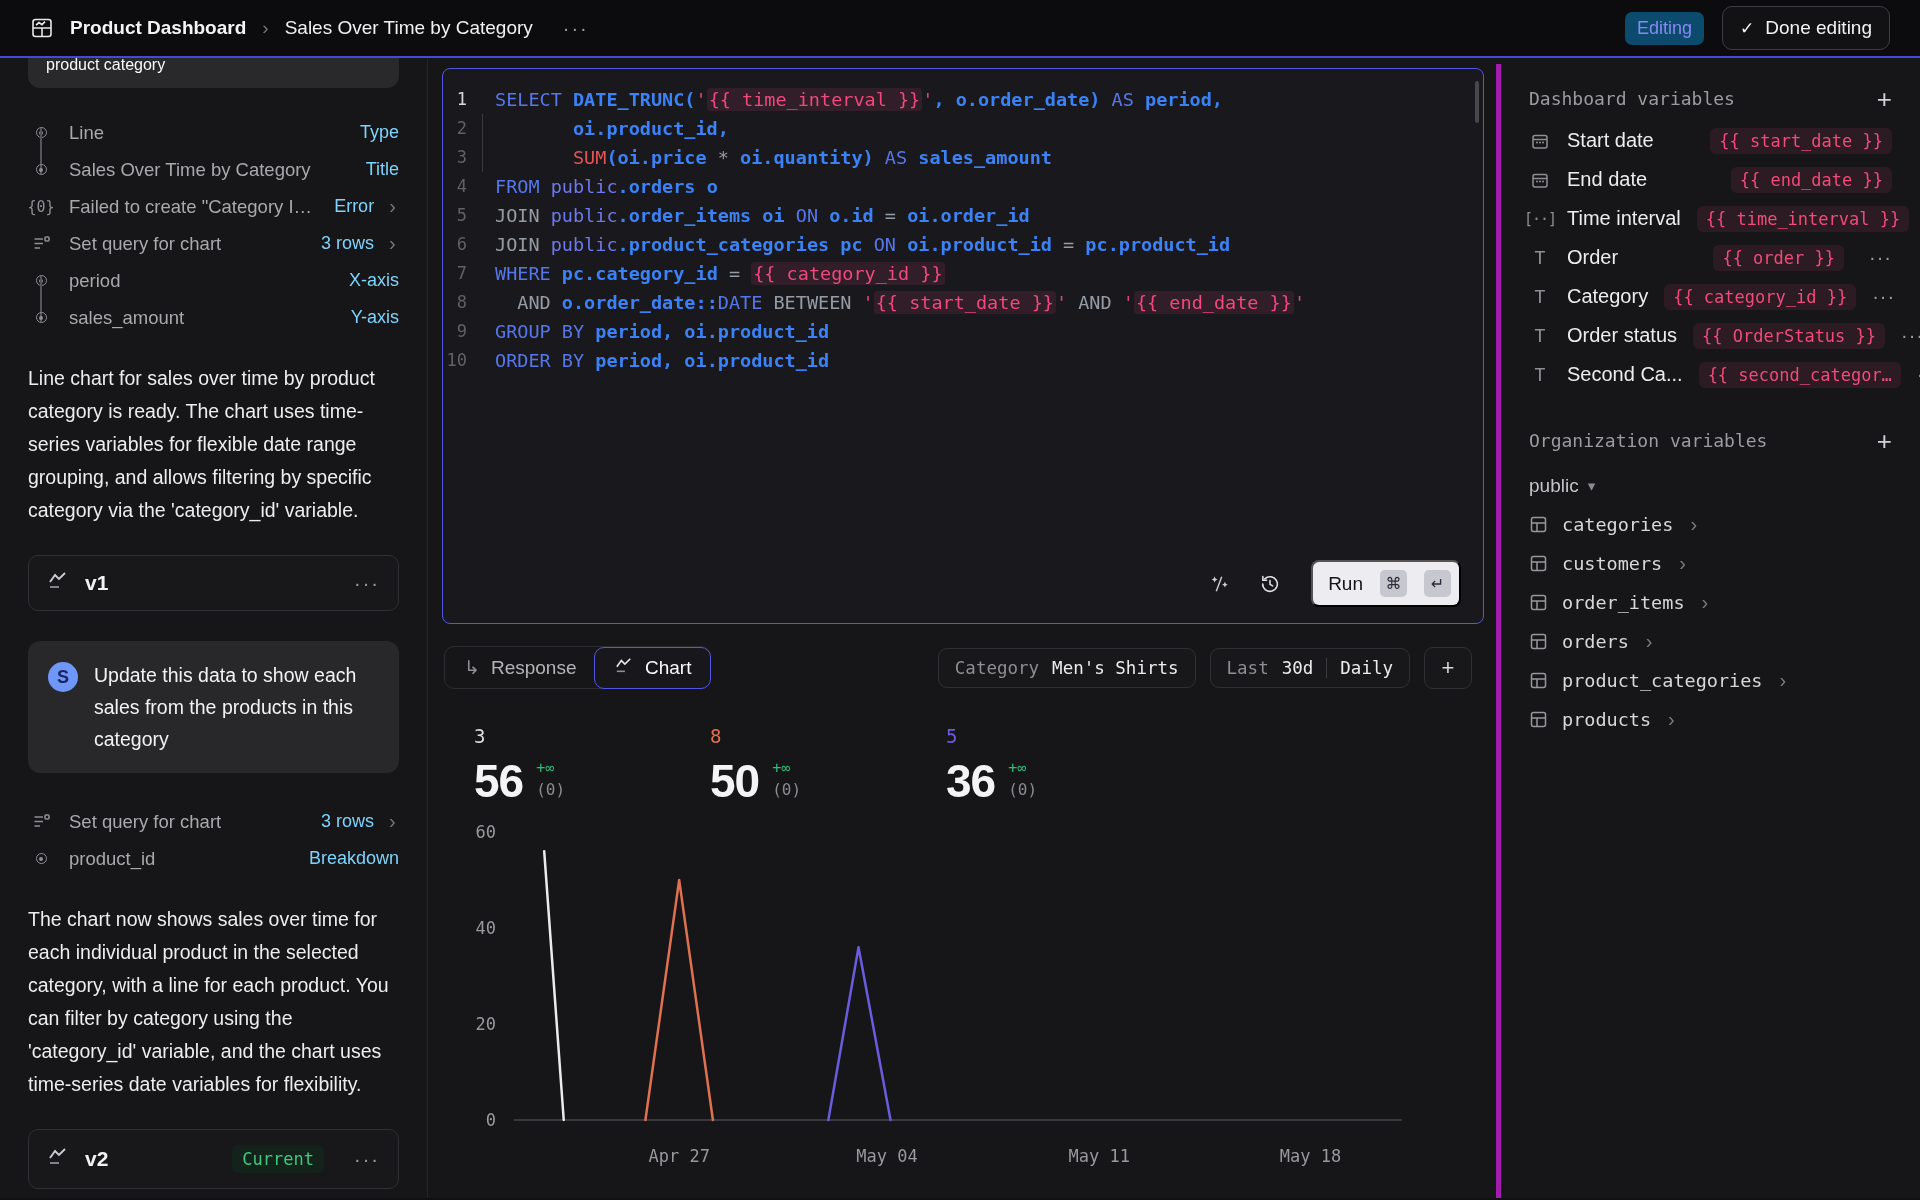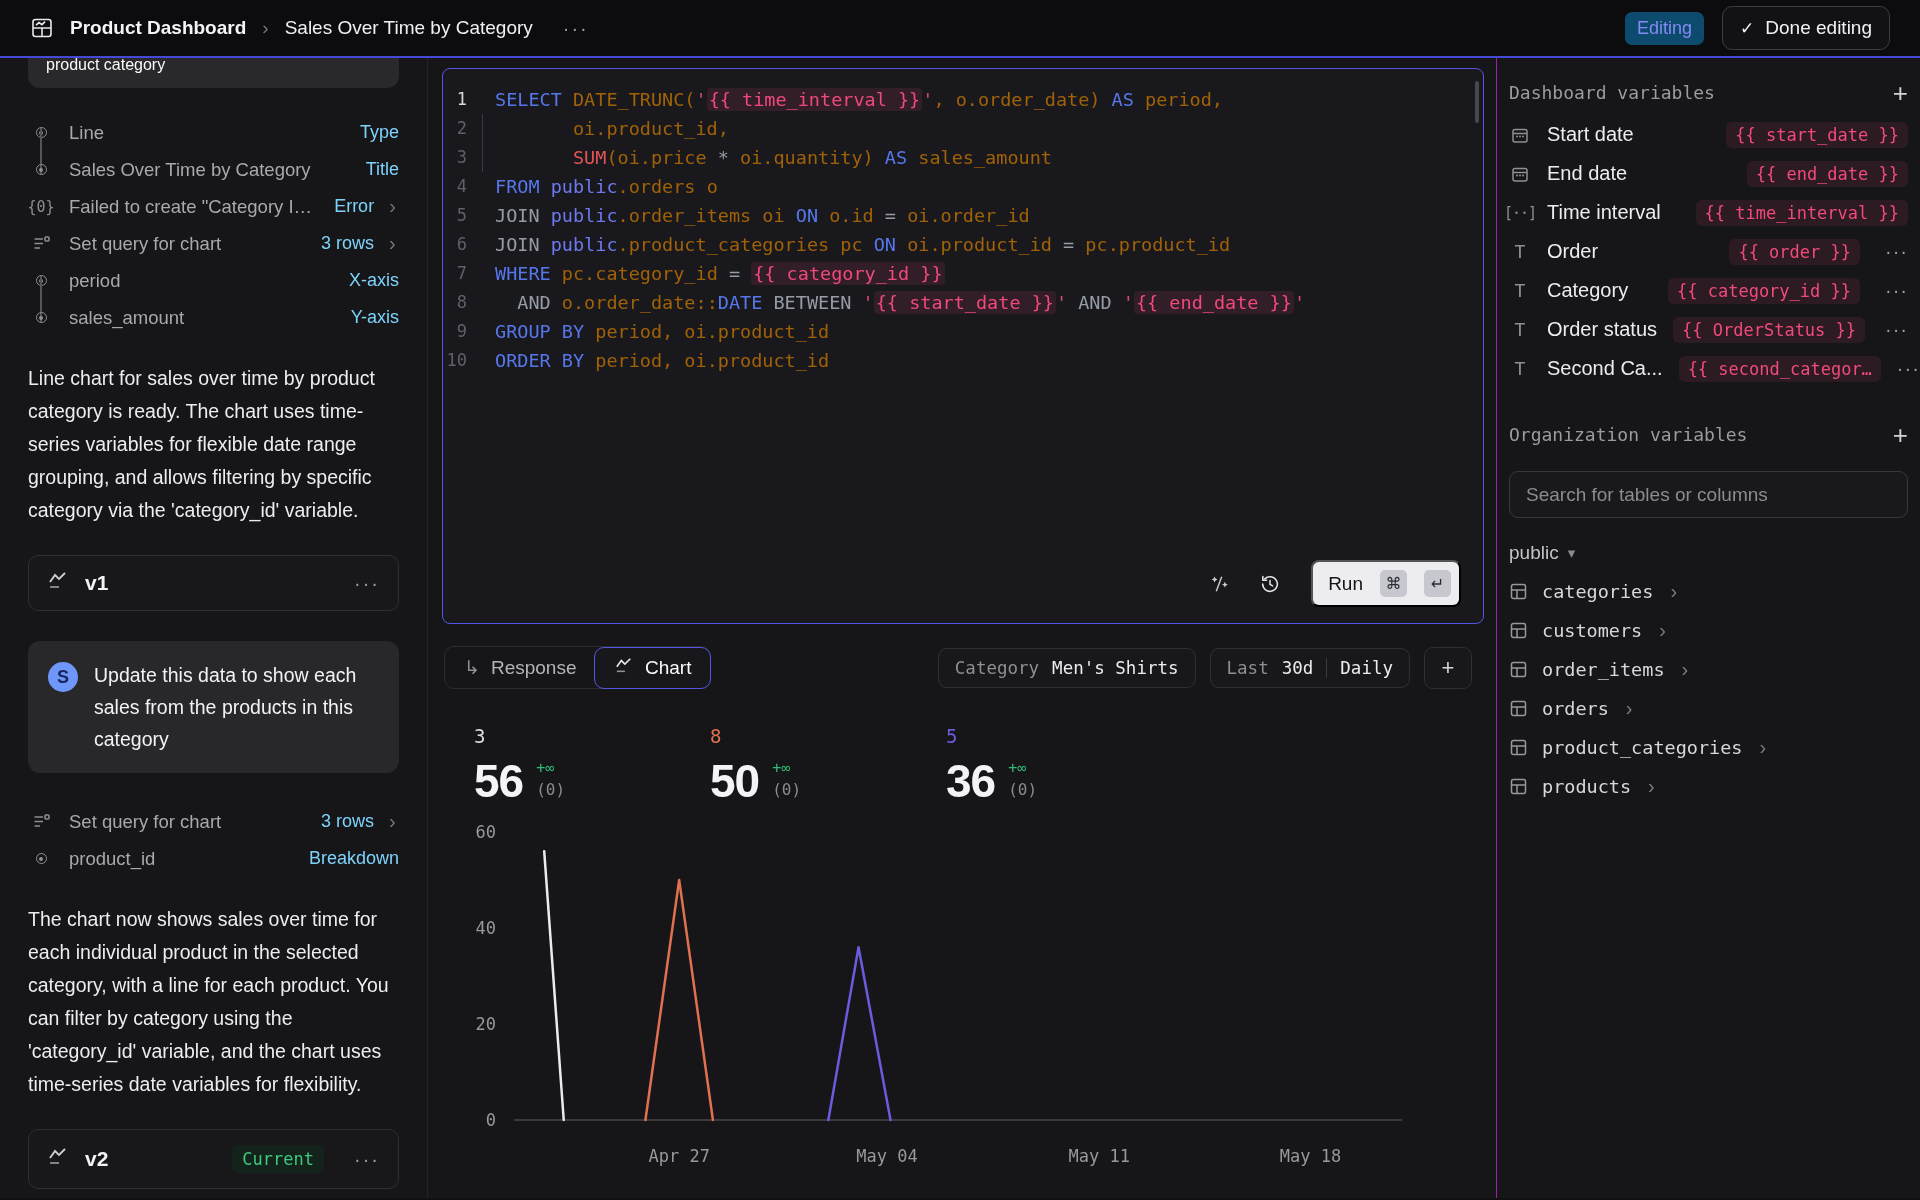--- a/index.html
+++ b/index.html
@@ -69,7 +69,7 @@
   .code { white-space:pre; font-size:18.5px; position:relative; }
   .code.guided::before { content:''; position:absolute; left:-13px; top:0; bottom:0; width:1px; background:#3a3b42; }
   .tk-kw { color:#5677ec; } .tk-cm { color:#969ca6; } .tk-fn { color:#e25555;text-align:center; }
-  .tk-sc { color:#6d79ee; } .tk-st { color:#d84a74; } .tk-tx { color:#a16207; }
+  .tk-sc { color:#6d79ee; } .tk-st { color:#d84a74; } .tk-tx { color:#3b82f6;font-weight:bold; }
   .tk-vr { color:#f1497b; background:rgba(241,73,123,.12); border-radius:4px; padding:1px 2px; }
   .editor-footer { margin-top:auto; display:flex; align-items:center; justify-content:flex-end;
                    gap:30px; padding:14px 22px 16px; }

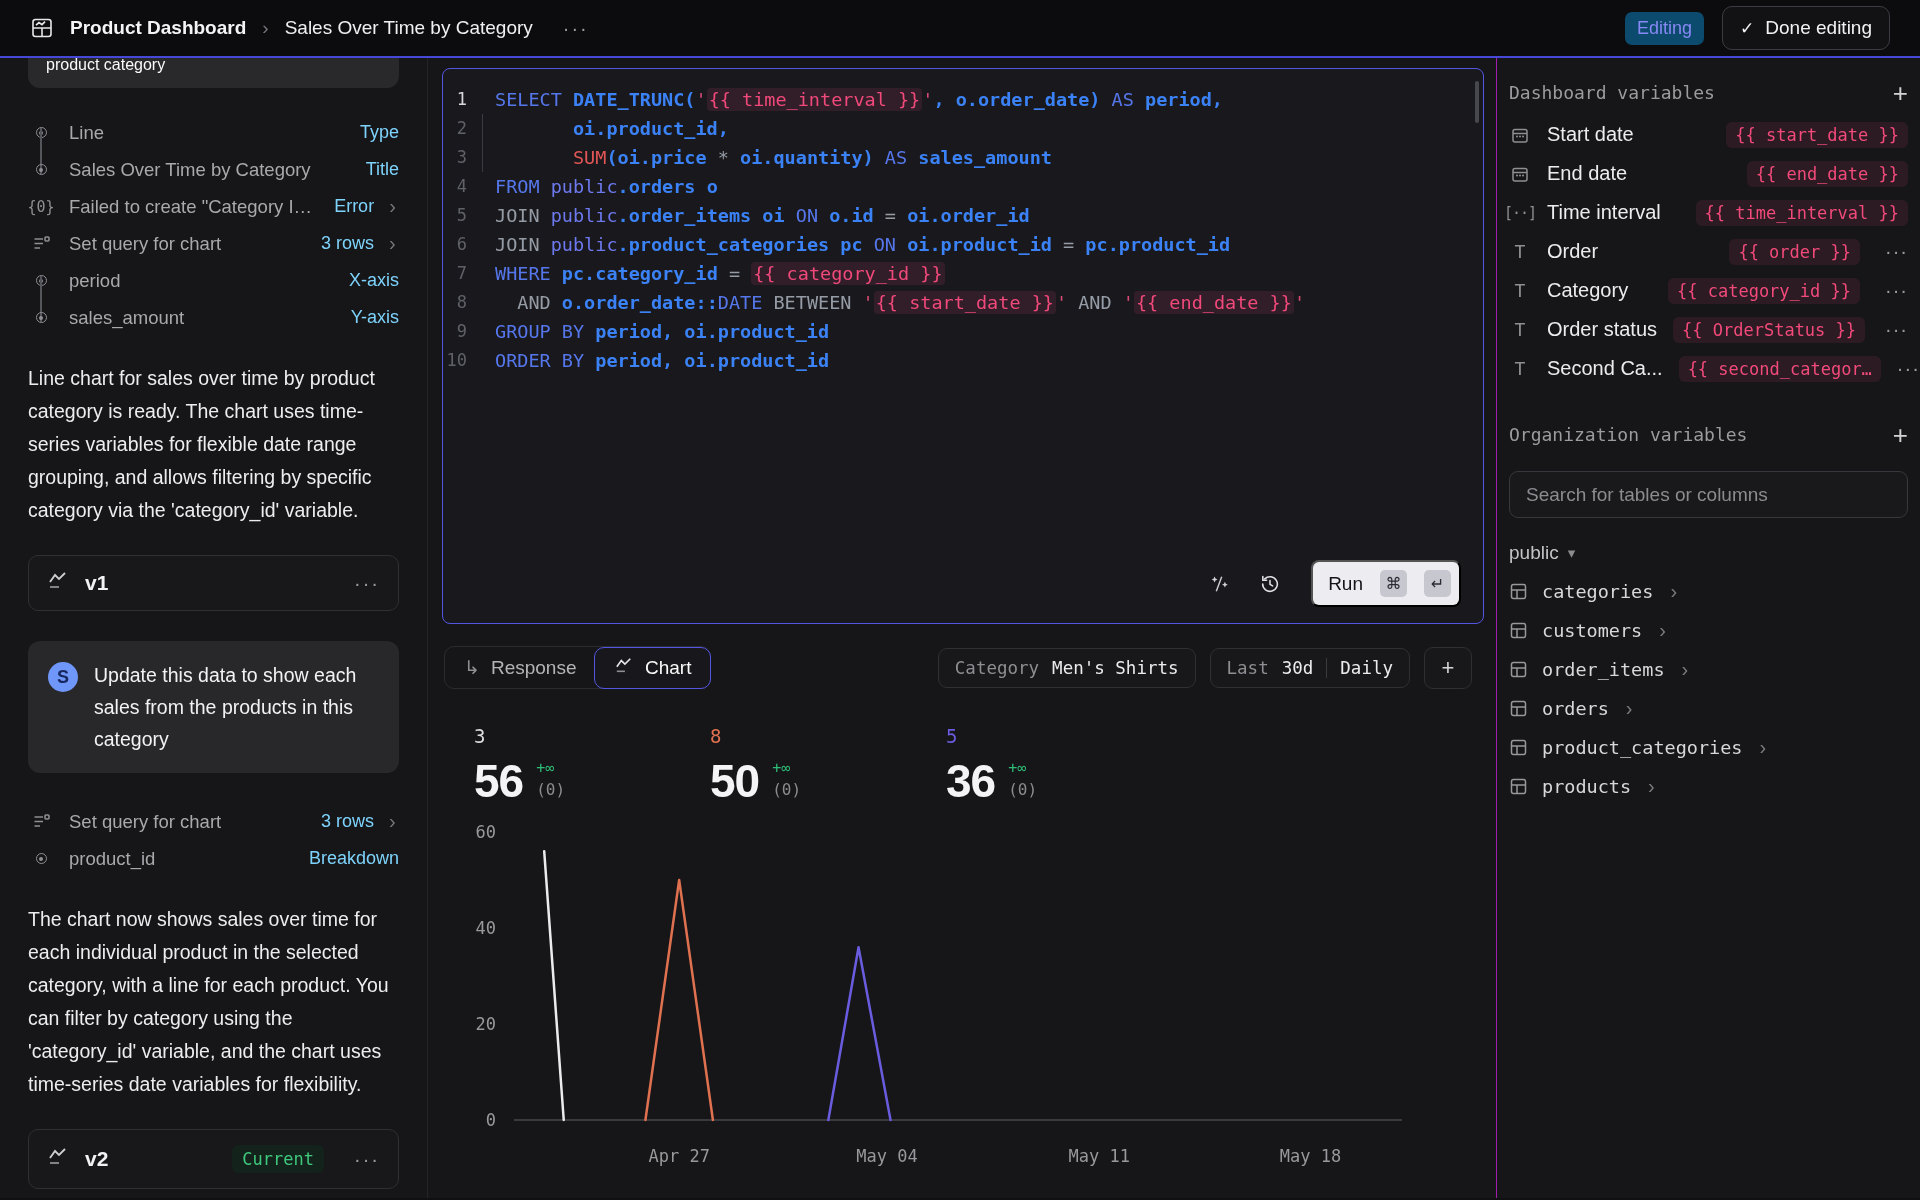--- a/index.html
+++ b/index.html
@@ -103,7 +103,7 @@
   .chart-wrap { margin:14px 0 0 24px; }
 
   
-  .rightbar { width:424px; flex:none; border-left:1px solid #a21caf; padding:24px 12px; overflow:hidden; }
+  .rightbar { width:424px; flex:none; border-left:5px solid #a21caf; padding:24px 28px; overflow:hidden;margin-top:6px; }
   .panel-header { display:flex; align-items:center; margin-bottom:12px; }
   .panel-title { font-family:"DejaVu Sans Mono",monospace; font-size:18px; color:#9b9ba0; }
   .panel-plus { margin-left:auto; color:#d2d2d6; font-size:26px; font-weight:300; line-height:20px; }

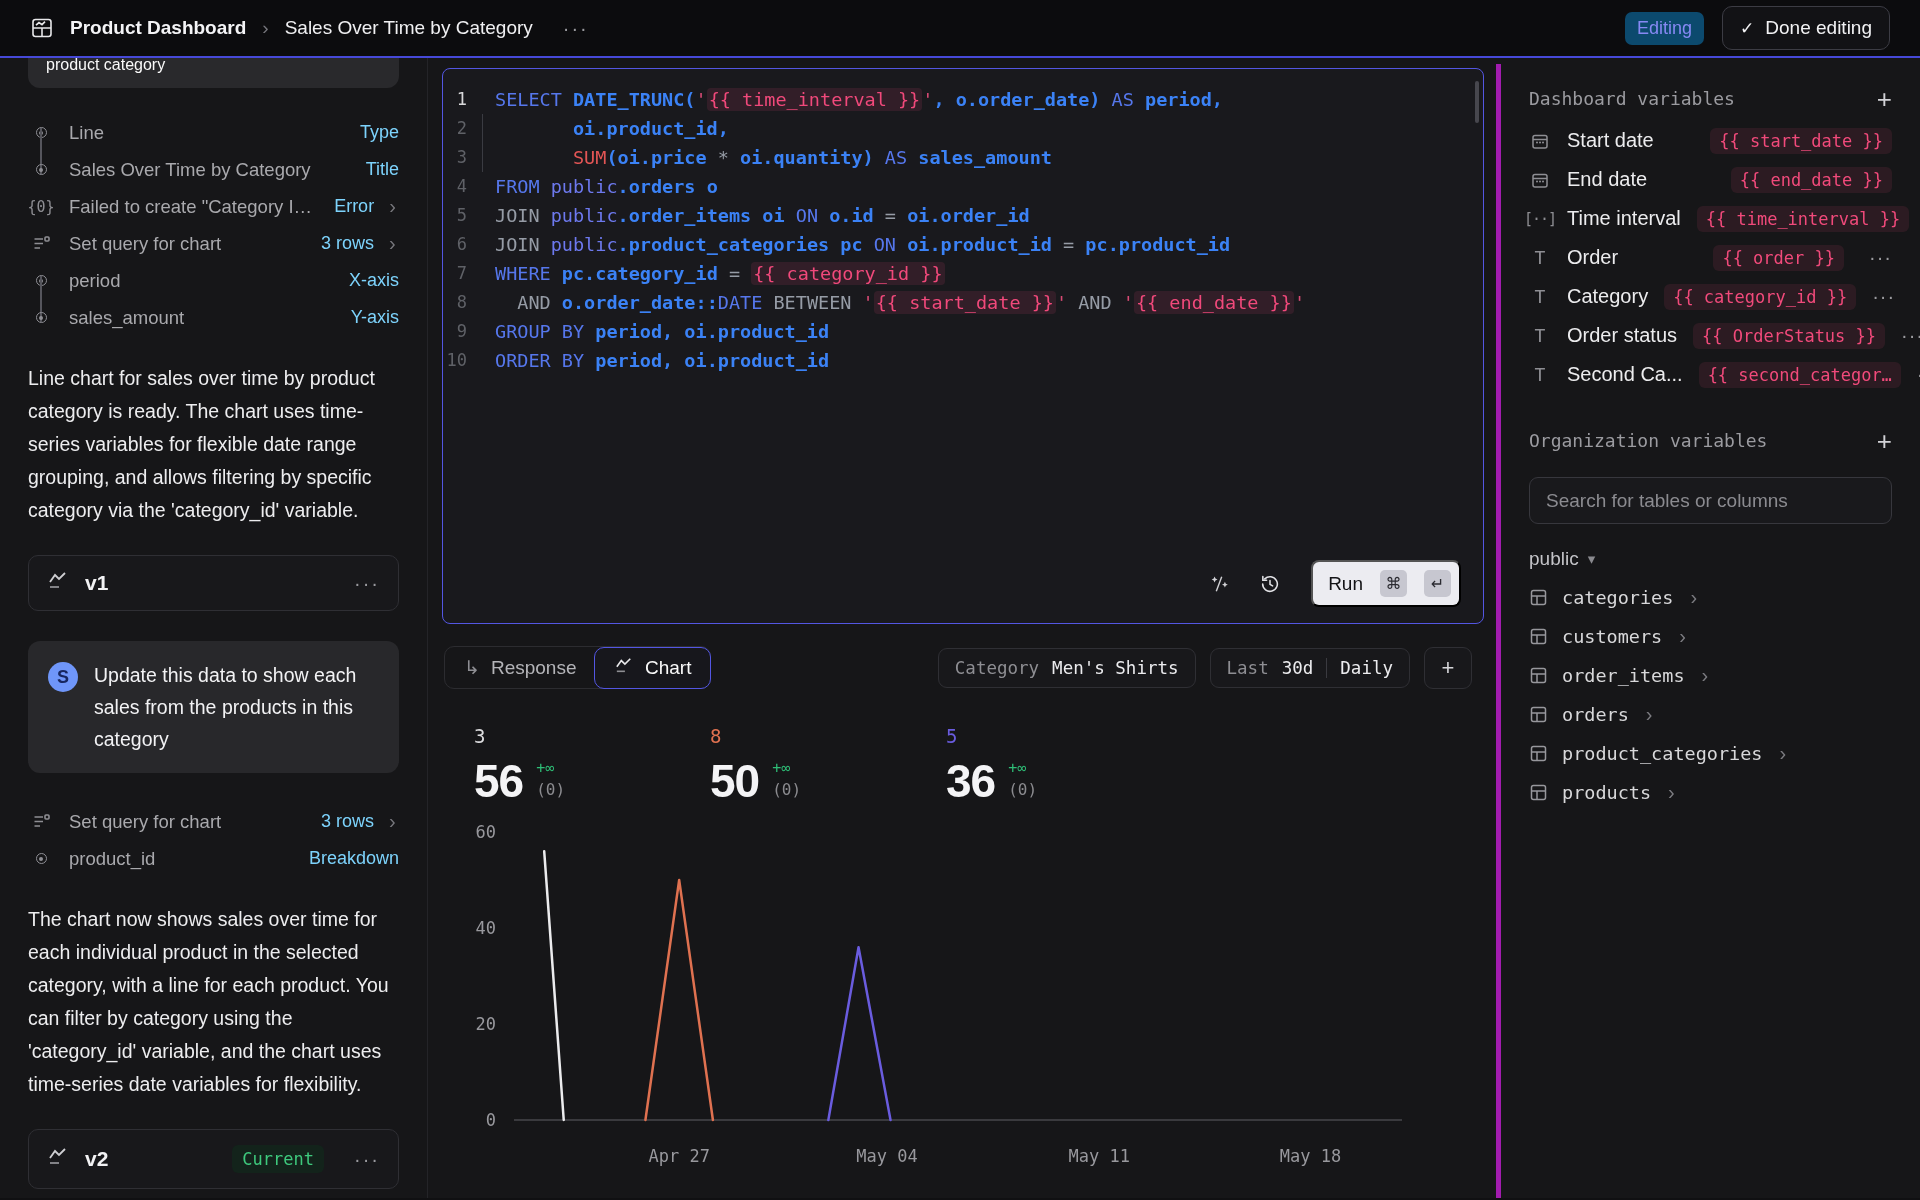--- a/index.html
+++ b/index.html
@@ -483,9 +483,6 @@
       <span class="panel-plus">+</span>
     </div>
 
-    <div class="search-box">
-      <input type="text" placeholder="Search for tables or columns" style="">
-    </div>
 
     <div class="schema-row">
       <span>public</span>

